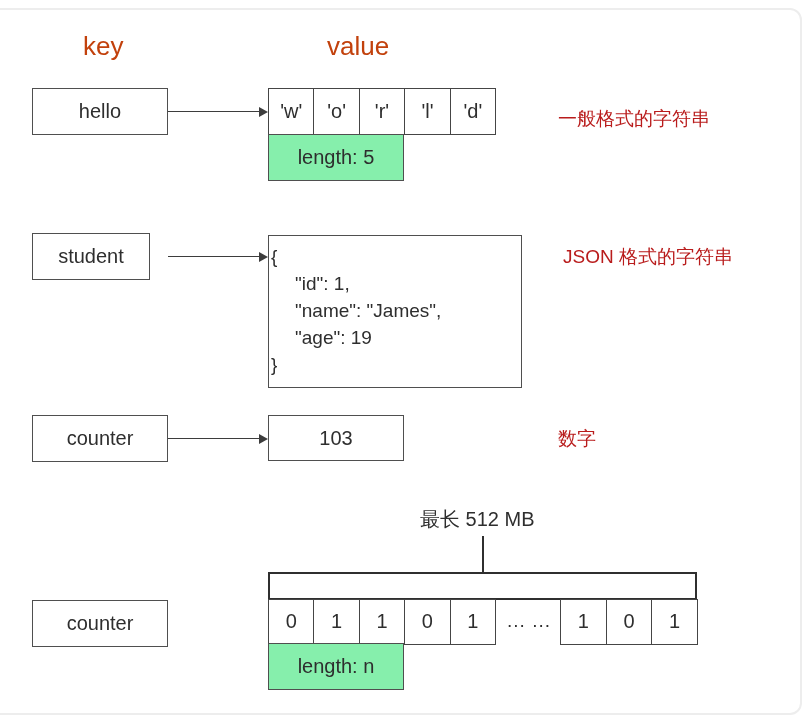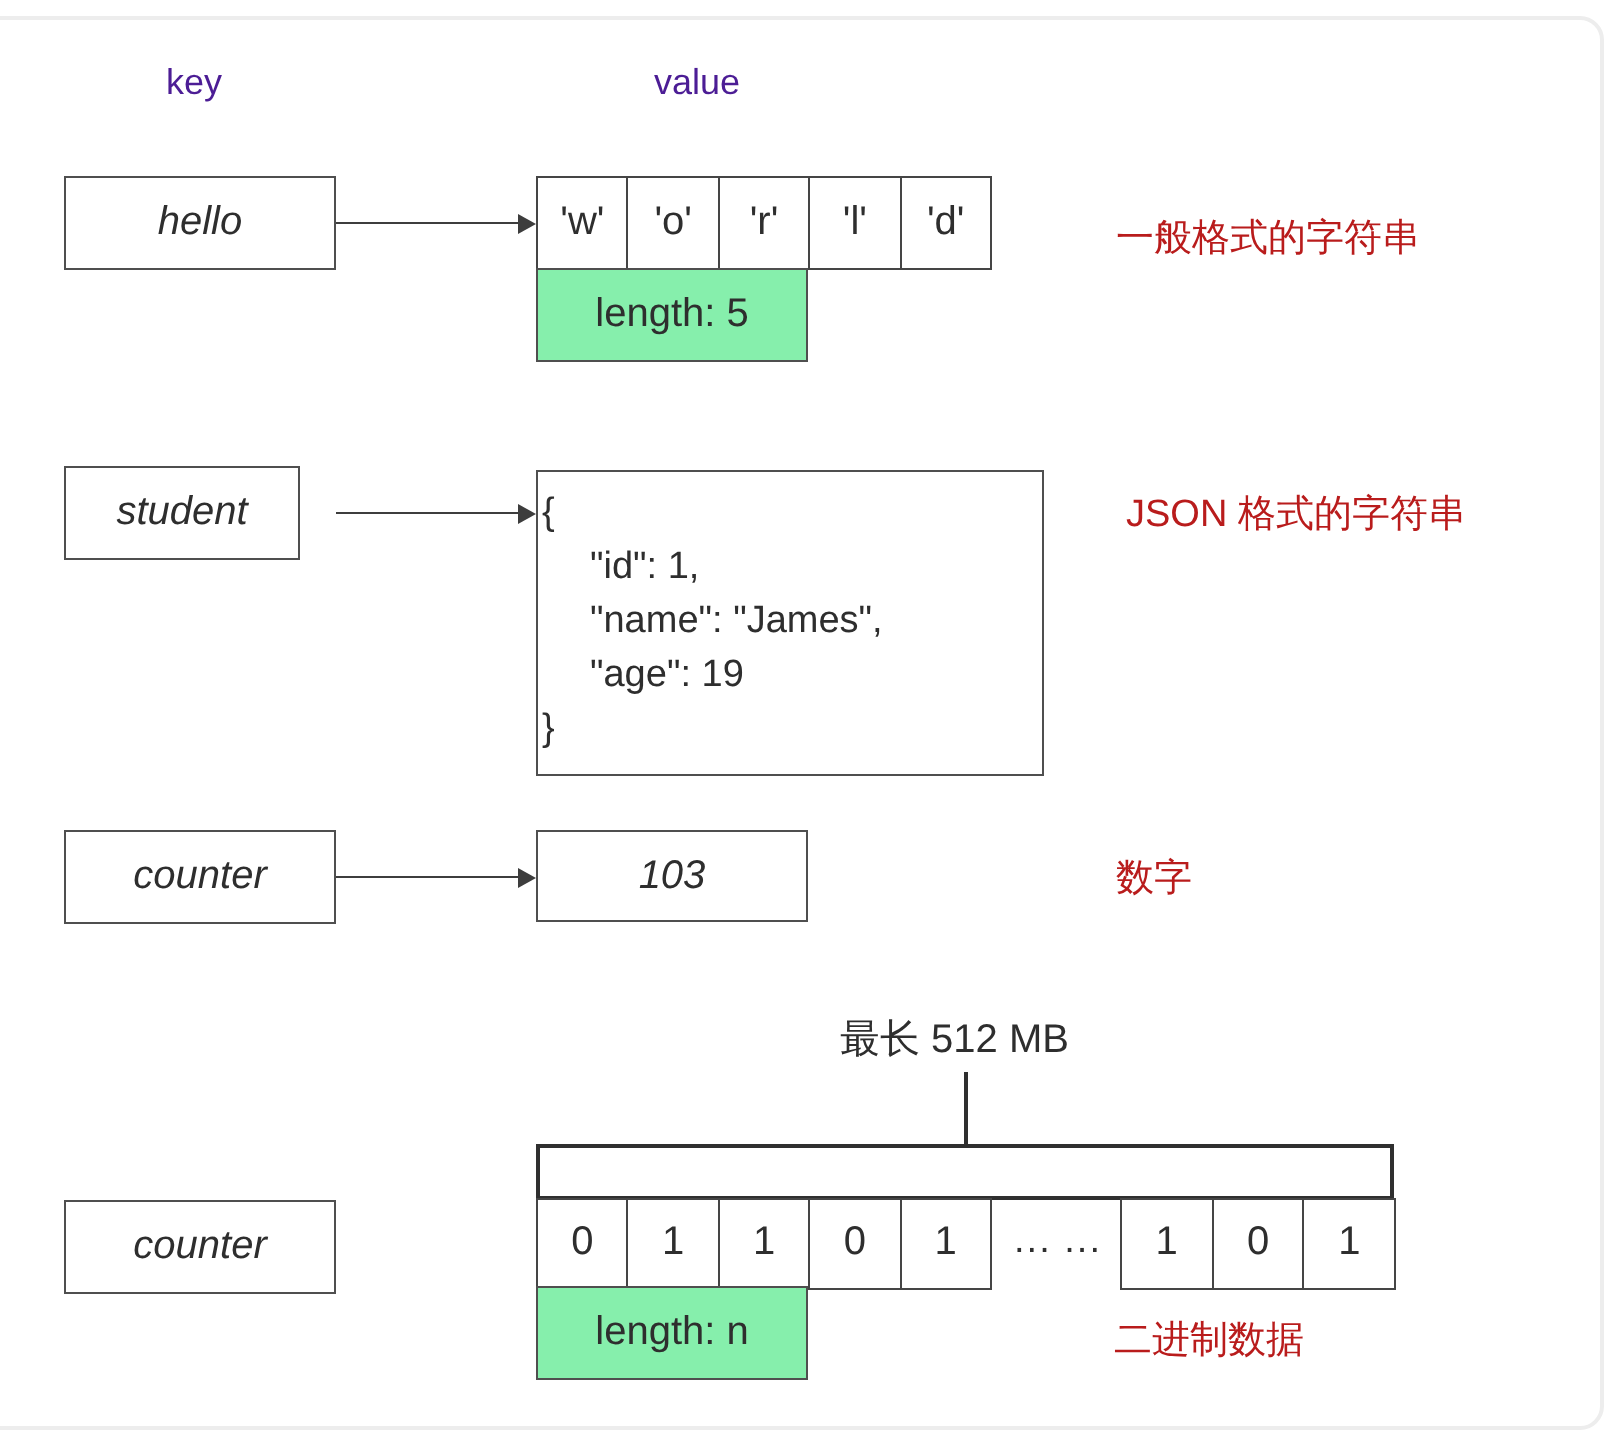--- a/index.html
+++ b/index.html
@@ -7,7 +7,7 @@
          font-family:"Liberation Sans","DejaVu Sans",sans-serif;color:#2e2e2e;}
   #card{position:absolute;left:-14px;top:8px;width:812px;height:703px;background:#fff;
         border:2px solid #ededed;border-radius:12px;}
-  .hdr{position:absolute;font-size:18px;color:#4c1d95;}
+  .hdr{position:absolute;font-size:26px;color:#c2410c;}
   .kbox{position:absolute;box-sizing:border-box;border:1.5px solid #4f4f4f;background:#fff;
         display:flex;align-items:center;justify-content:center;font-size:20px;font-style:italic;}
   .arrow{position:absolute;display:flex;align-items:center;height:10px;}

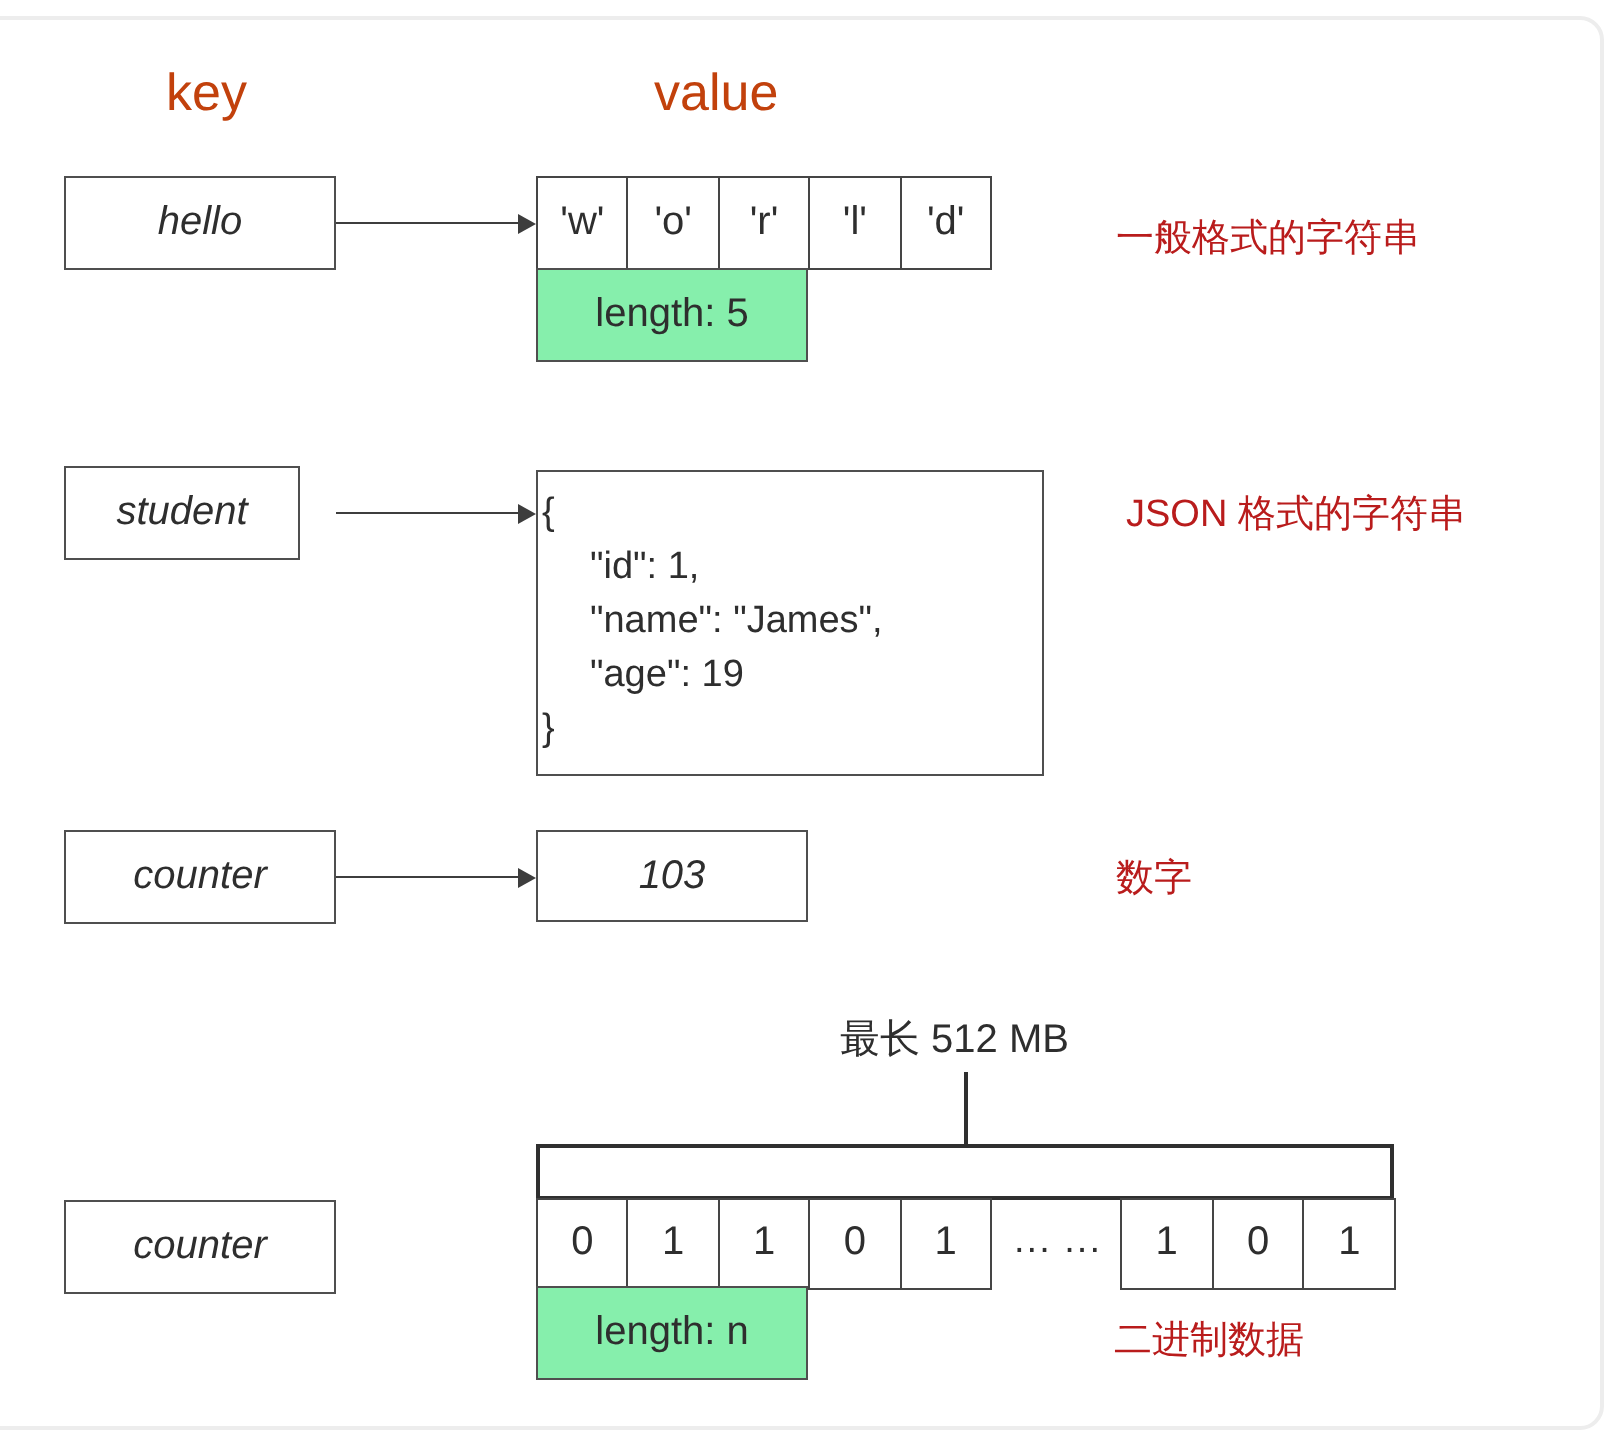--- a/index.html
+++ b/index.html
@@ -9,7 +9,7 @@
         border:2px solid #ededed;border-radius:12px;}
   .hdr{position:absolute;font-size:26px;color:#c2410c;}
   .kbox{position:absolute;box-sizing:border-box;border:1.5px solid #4f4f4f;background:#fff;
-        display:flex;align-items:center;justify-content:center;font-size:20px;font-style:italic;}
+        display:flex;align-items:center;justify-content:center;font-size:20px;}
   .arrow{position:absolute;display:flex;align-items:center;height:10px;}
   .arrow-line{flex:1;height:1.5px;background:#3d3d3d;}
   .arrow-head{width:0;height:0;border-left:9px solid #3d3d3d;

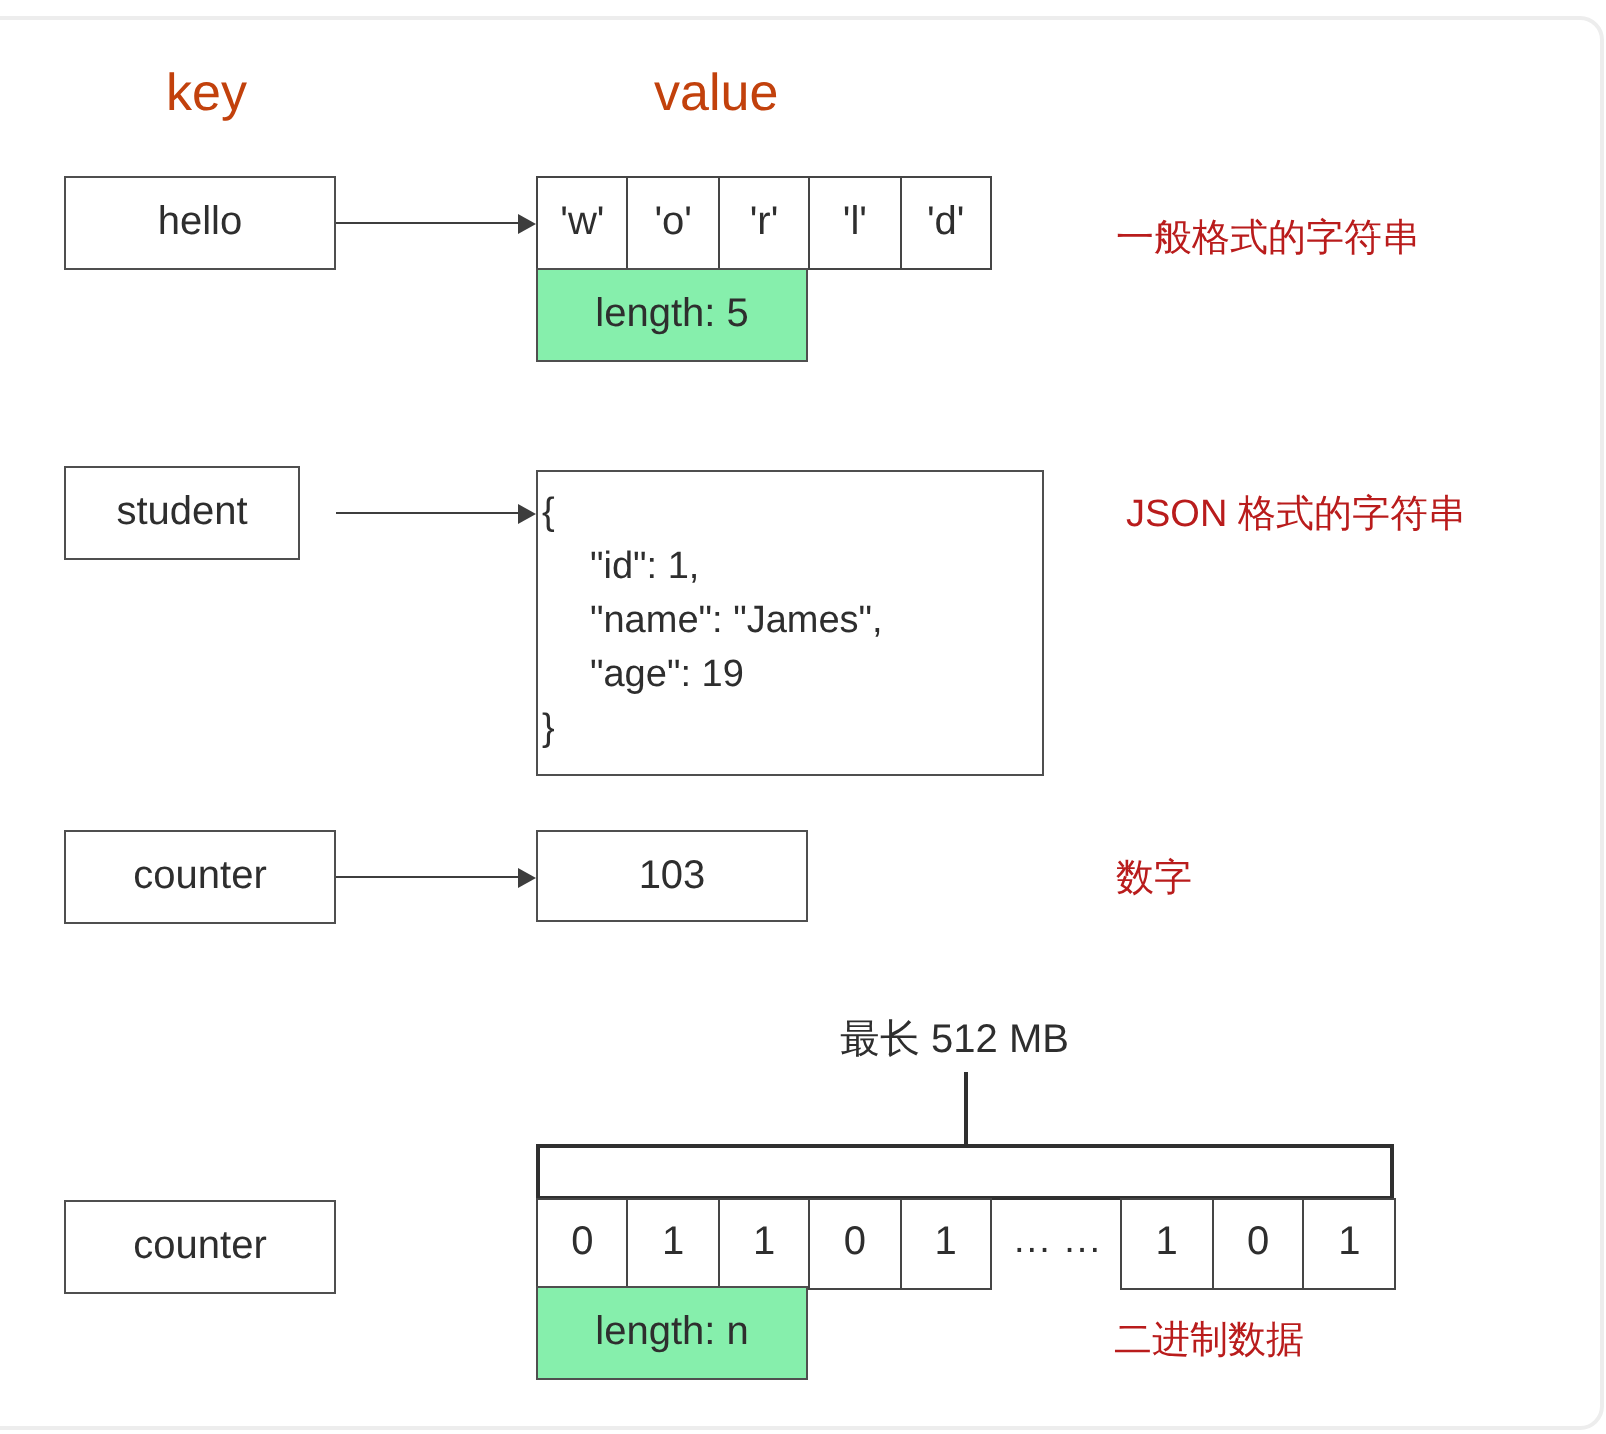--- a/index.html
+++ b/index.html
@@ -96,7 +96,6 @@
     <div class="cell">1</div>
   </div>
   <div class="lenbox" style="left:268px;top:643px;width:136px;height:47px;">length: n</div>
-  <div class="note" style="left:557px;top:657px;">二进制数据</div>
 </div>
 
 </body></html>

